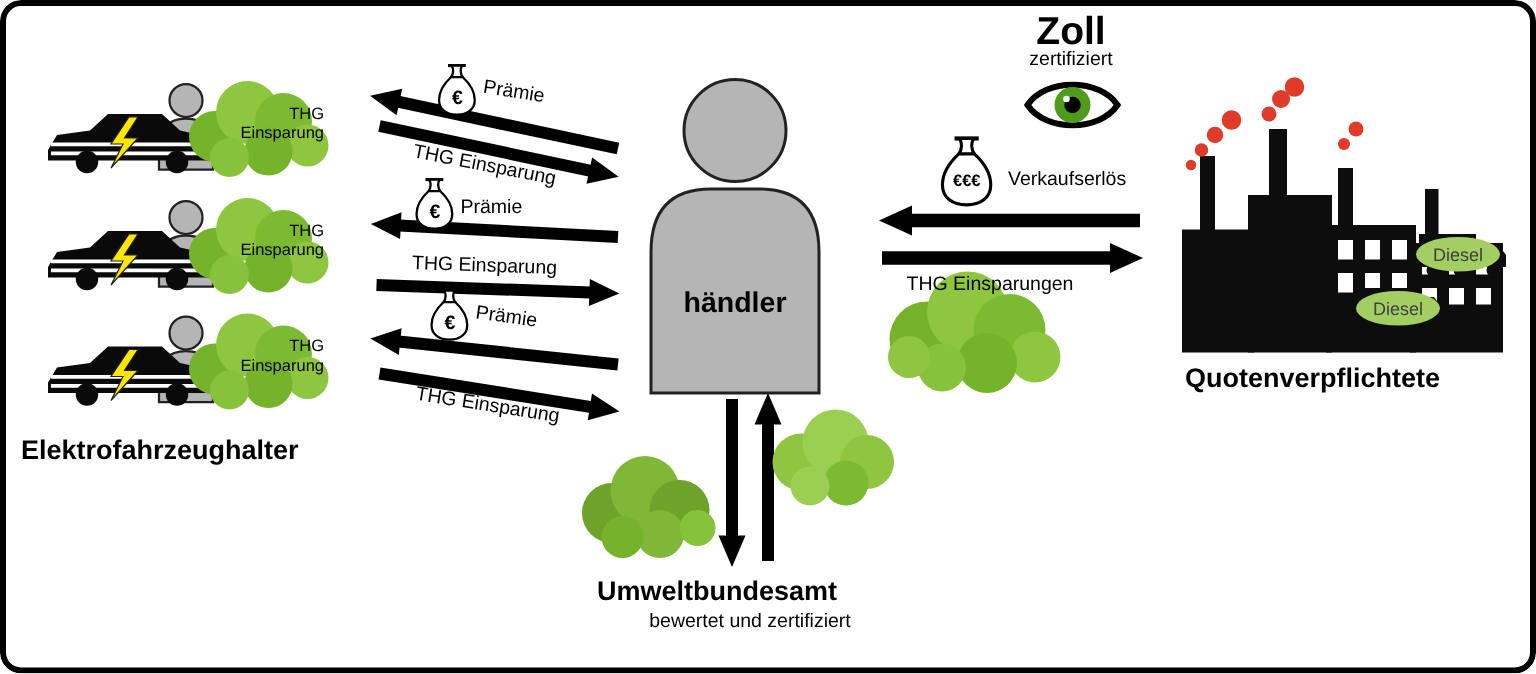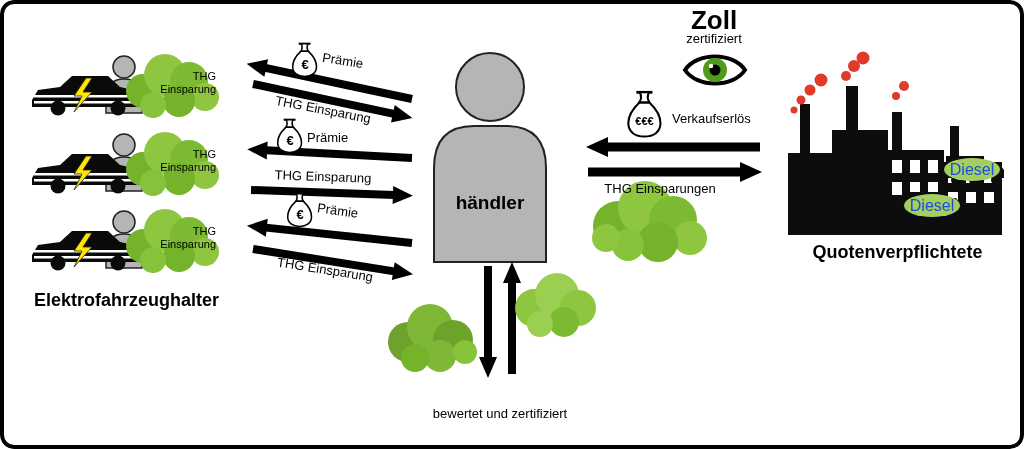--- a/index.html
+++ b/index.html
@@ -18,7 +18,7 @@
   .name2 span { display:block; }
   .euro { font-weight:bold; text-align:center; z-index:3; }
   .oval { position:absolute; z-index:3; background:#a3cf62; border-radius:50%;
-          display:flex; align-items:center; justify-content:center; font-size:16px; color:#1d4ed8; }
+          display:flex; align-items:center; justify-content:center; font-size:12px; color:#404040; }
 </style>
 </head>
 <body>

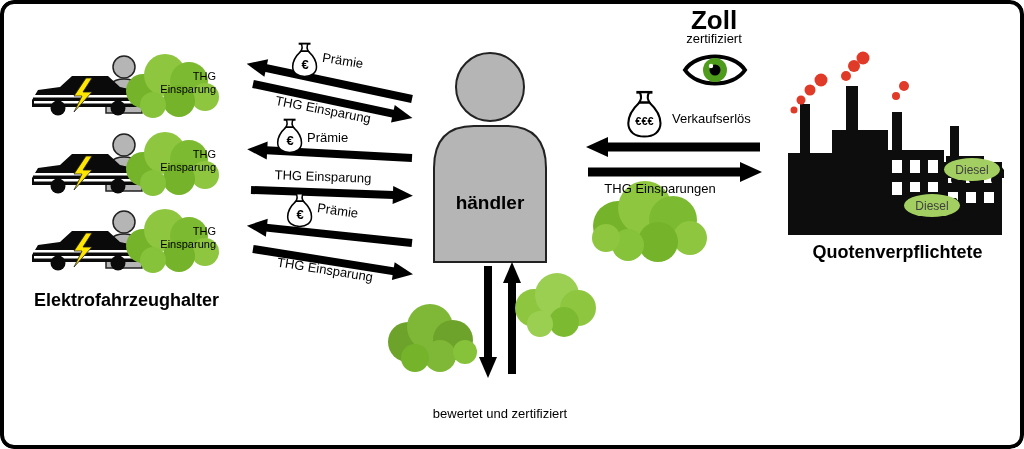--- a/index.html
+++ b/index.html
@@ -8,7 +8,7 @@
   .frame { position:absolute; inset:0; border:4px solid #000; border-radius:14px; pointer-events:none; z-index:10; }
   svg.layer { position:absolute; left:0; top:0; z-index:1; }
   .lbl { position:absolute; color:#000; z-index:2; line-height:1.15; white-space:nowrap; }
-  .big { font-size:18px; font-weight:bold; text-align:center; }
+  .big { font-size:18px; font-weight:bold; text-align:left; }
   .title { font-size:26px; font-weight:bold; text-align:center; }
   .med { font-size:13px; }
   .ctr { text-align:center; }

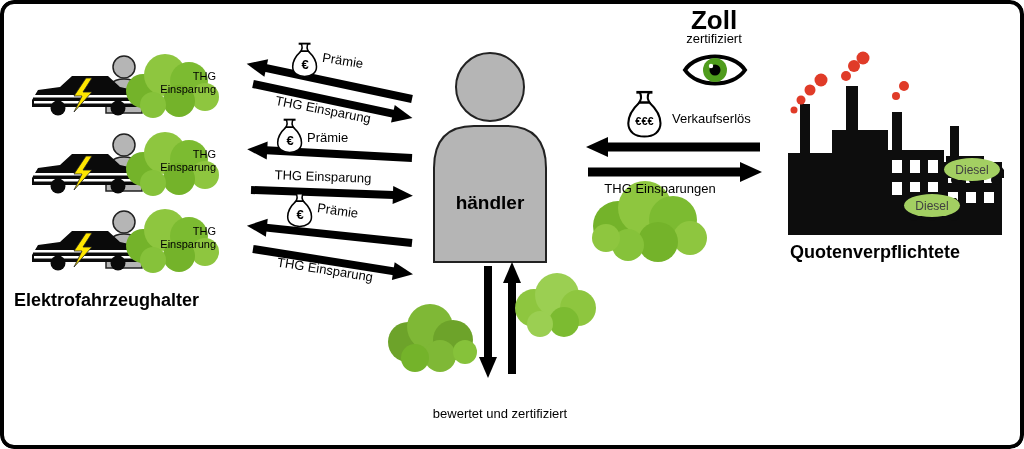--- a/index.html
+++ b/index.html
@@ -285,6 +285,7 @@
   <div class="oval" style="left:944px; top:158px; width:56px; height:23px;">Diesel</div>
   <div class="oval" style="left:904px; top:194px; width:56px; height:23px;">Diesel</div>
 
+  <div class="lbl big" style="left:398px; top:384px; width:204px;">Umweltbundesamt</div>
   <div class="lbl med ctr" style="left:398px; top:407px; width:204px;">bewertet und zertifiziert</div>
 
   <div class="frame"></div>

